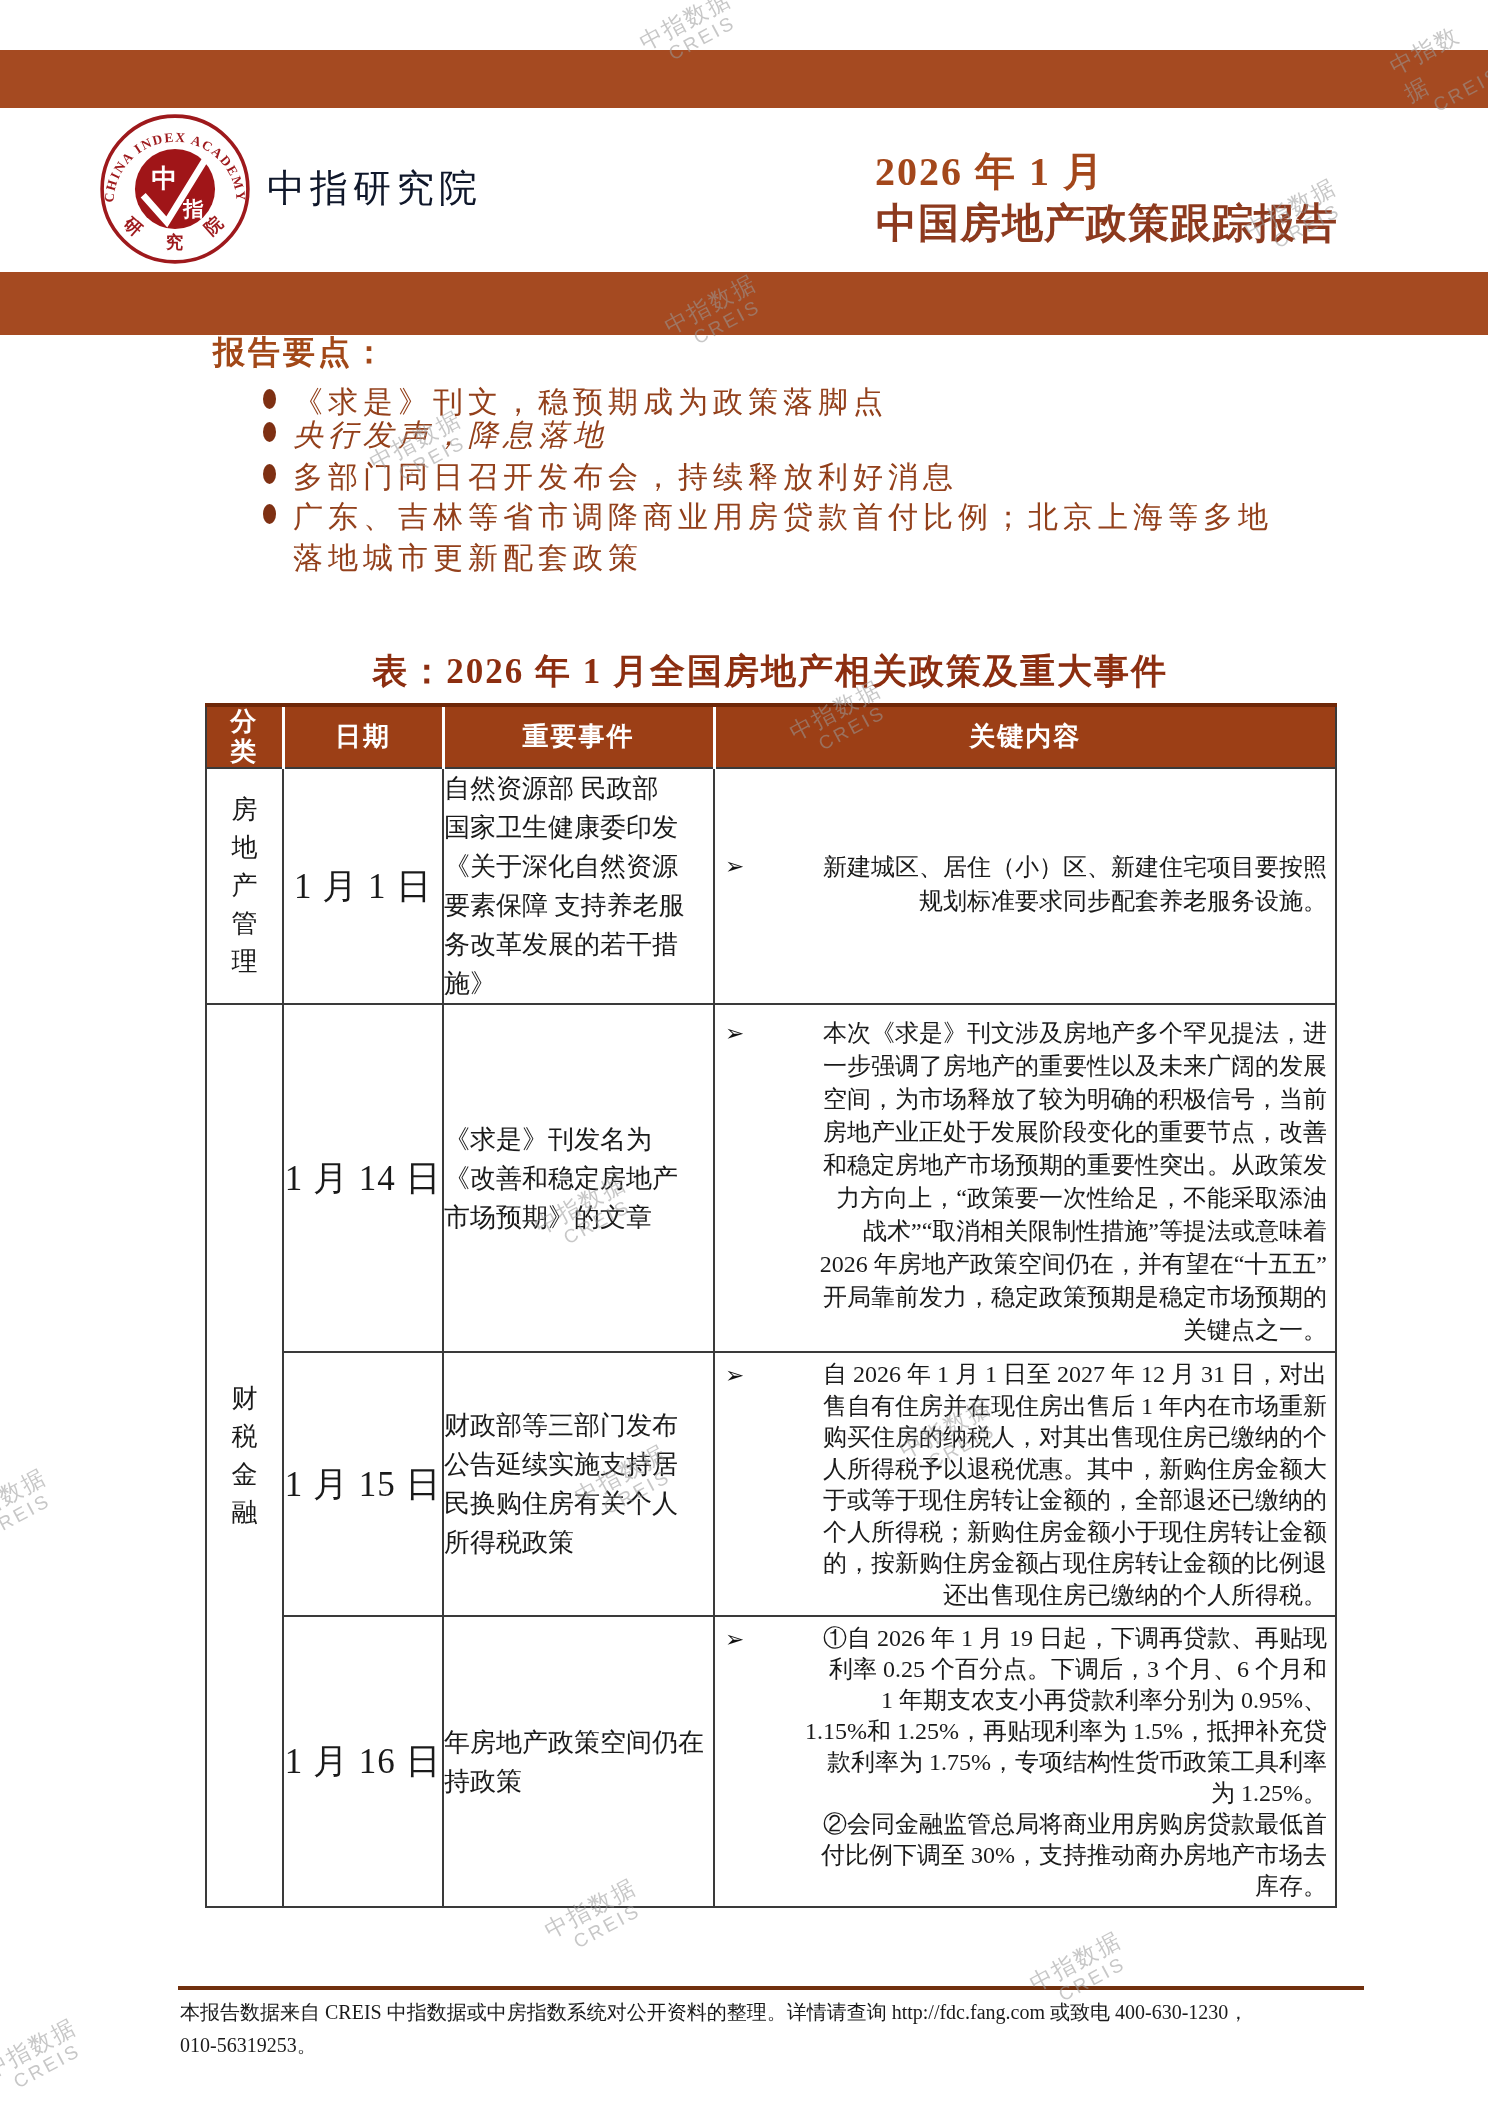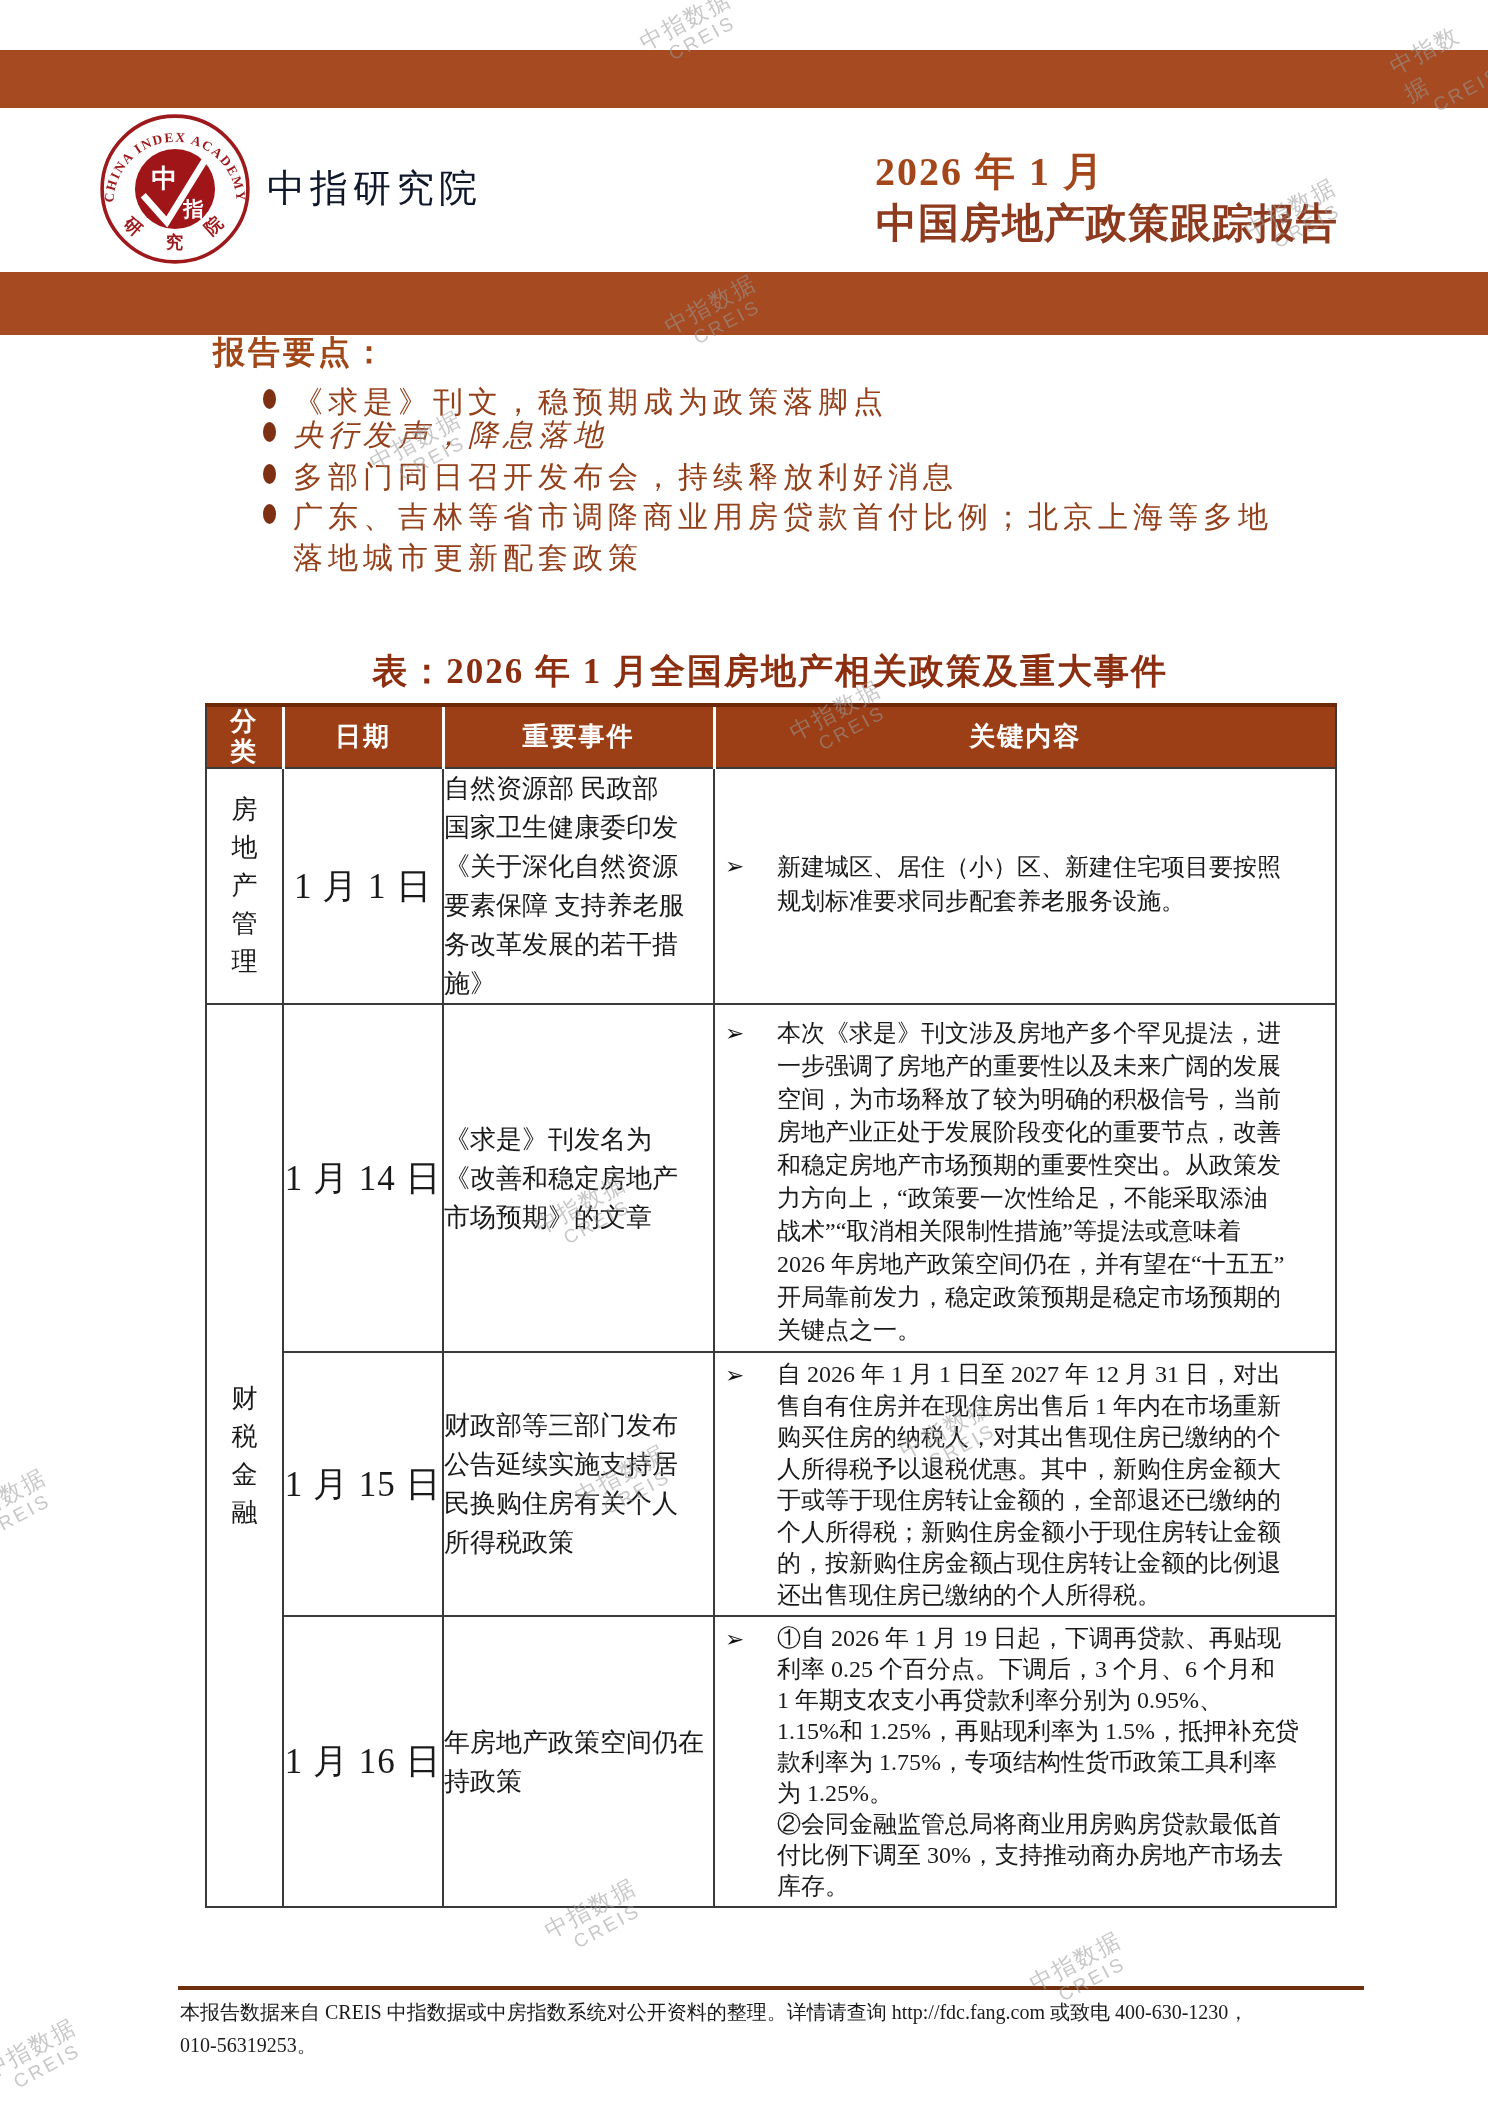--- a/index.html
+++ b/index.html
@@ -73,7 +73,7 @@
   td.content.vmid { vertical-align:middle; }
   .kc { display:flex; align-items:flex-start; padding:12px 8px 4px 0; }
   .kc-arrow { flex:0 0 52px; padding-left:10px; font-size:23px; line-height:33px; color:#111; }
-  .kc-text { flex:1; font-size:24px; white-space:pre-line; }
+  .kc-text { flex:1; font-size:24px; white-space:pre-line;text-align:right; }
   .r1 .kc-text { line-height:34px; }
   .r2 .kc-text { line-height:33px; }
   .r3 .kc-text { line-height:31.5px; }

